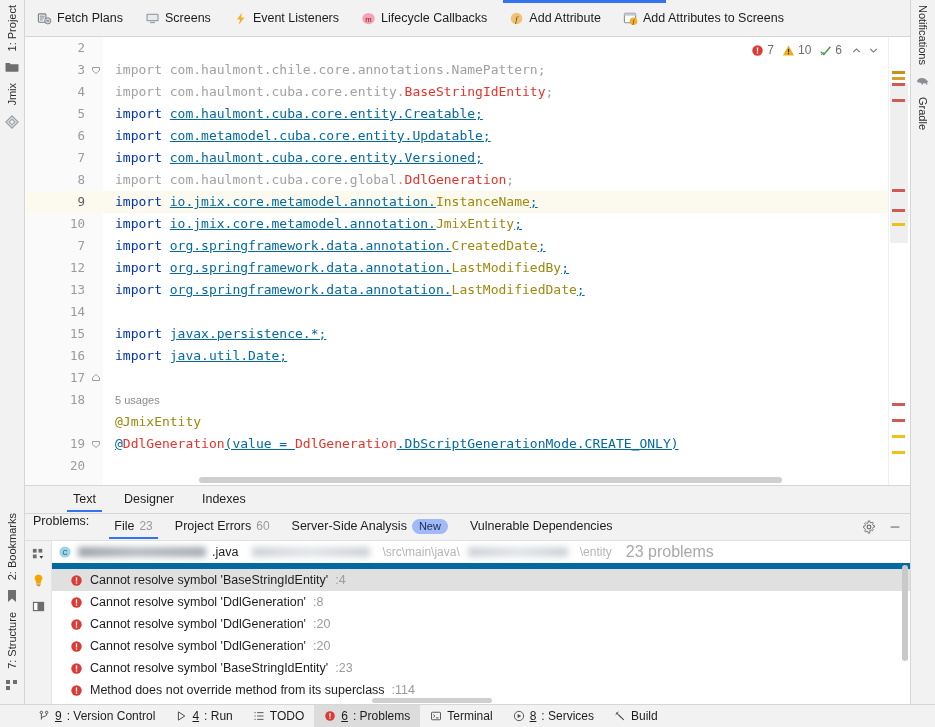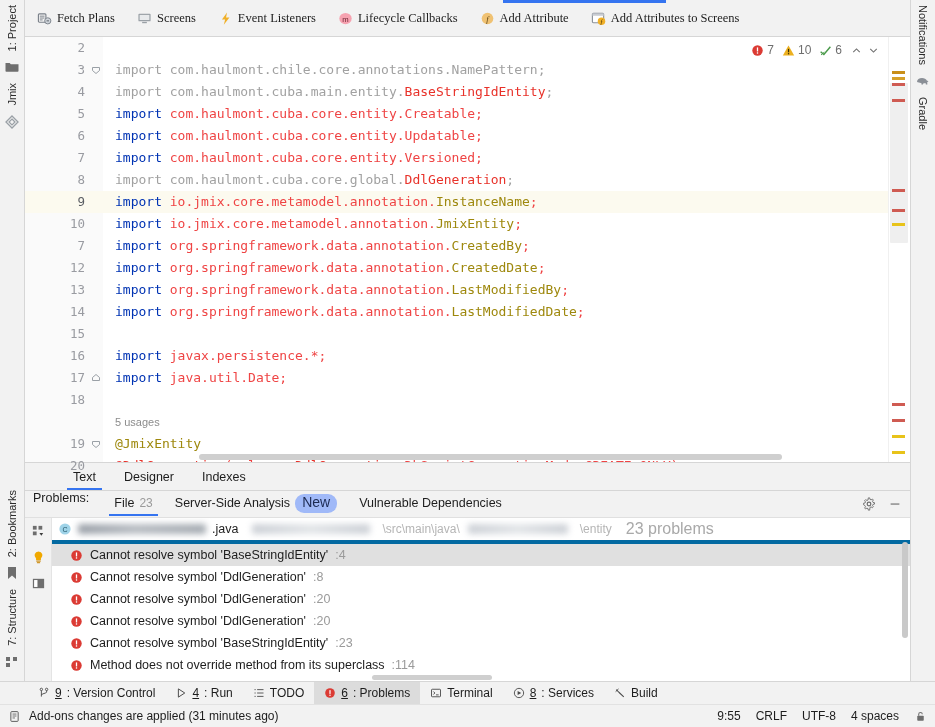--- a/index.html
+++ b/index.html
@@ -44,7 +44,7 @@
     content:"";position:absolute;left:478px;top:0;width:163px;height:3px;background:#3574f0;
   }
   .tb-item{display:flex;align-items:center;gap:5px;cursor:default;height:26px;padding:0 2px;}
-  .tb-item span.lbl{font-size:12.5px;color:#1d1d1d;white-space:nowrap;font-family:Liberation Serif, serif;}
+  .tb-item span.lbl{font-size:12.5px;color:#1d1d1d;white-space:nowrap;}
   .ic{width:15px;height:15px;flex:0 0 15px;display:block;}
 
   

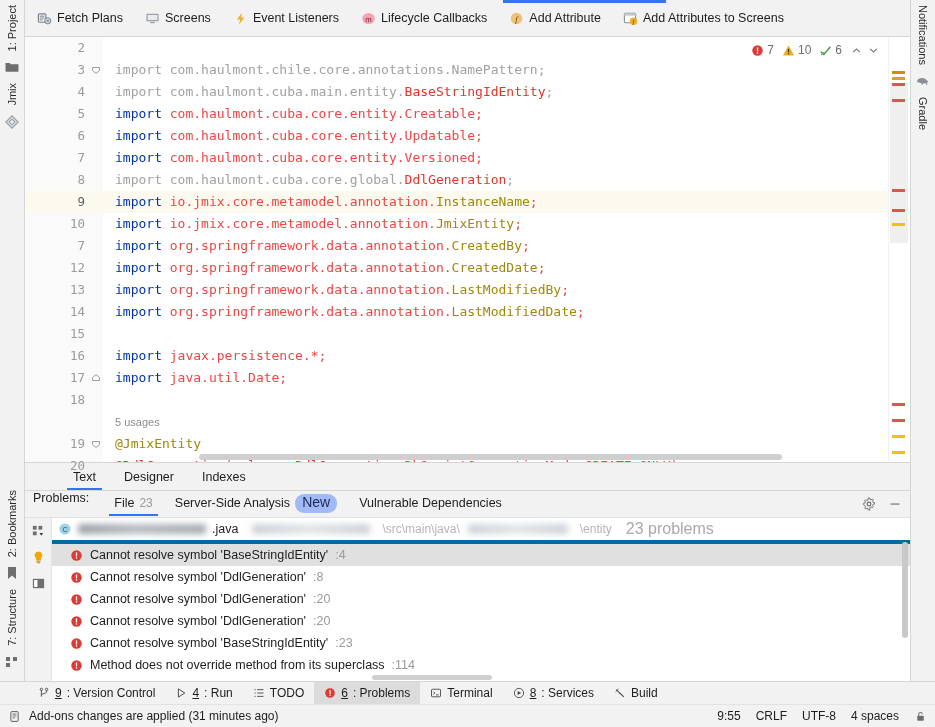--- a/index.html
+++ b/index.html
@@ -341,7 +341,7 @@
           <div class="lines" id="code-lines">
               <div class="ln" style="padding-left: 12px;"></div>
               <div class="ln" style="padding-left: 12px;"><span class="dim">import </span><span class="dim">com.haulmont.chile.core.annotations.NamePattern</span><span class="dim">;</span></div>
-              <div class="ln" style="padding-left: 12px;"><span class="dim">import </span><span class="dim">com.haulmont.cuba.main.entity.</span><span class="err">BaseStringIdEntity</span><span class="dim">;</span></div>
+              <div class="ln" style="padding-left: 12px;"><span class="dim">import </span><span class="dim">com.haulmont.cuba.core.entity.</span><span class="err">BaseStringIdEntity</span><span class="dim">;</span></div>
               <div class="ln" style="padding-left: 12px;"><span class="kw">import </span><span class="pl">com.haulmont.cuba.core.entity.Creatable;</span></div>
               <div class="ln" style="padding-left: 12px;"><span class="kw">import </span><span class="pl">com.haulmont.cuba.core.entity.Updatable;</span></div>
               <div class="ln" style="padding-left: 12px;"><span class="kw">import </span><span class="pl">com.haulmont.cuba.core.entity.Versioned;</span></div>

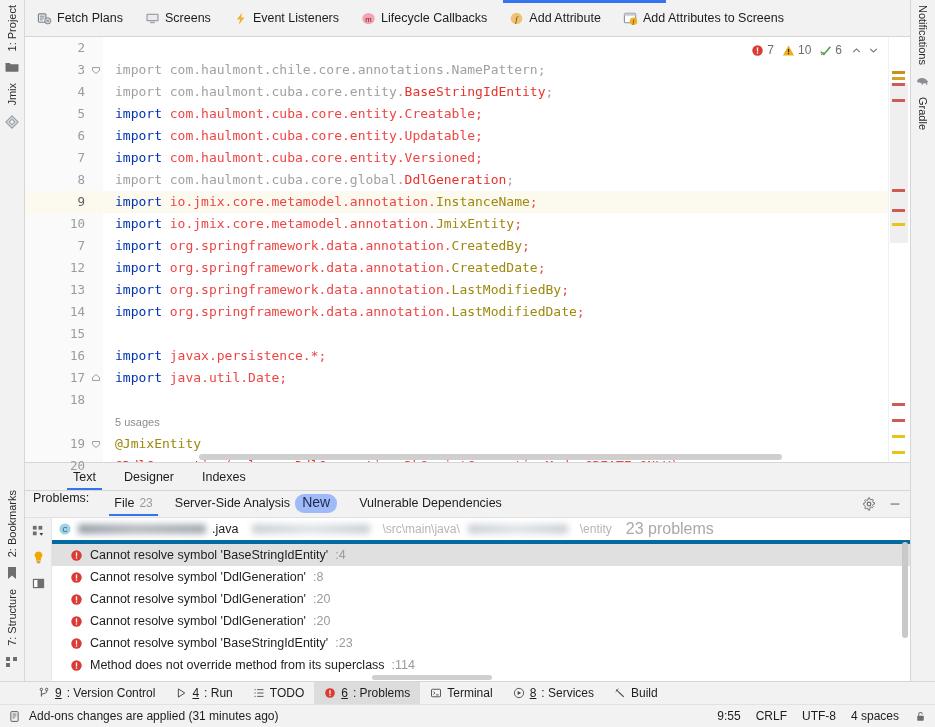--- a/index.html
+++ b/index.html
@@ -78,7 +78,7 @@
 
   
   .kw{color:#0033b3;}
-  .pl{color:#ef4444;}
+  .pl{color:#0369a1;text-decoration:underline;}
   .dim{color:#a1a1a1;}
   .ann{color:#9e880d;text-align:right;}
   .err{color:#e8322a;}

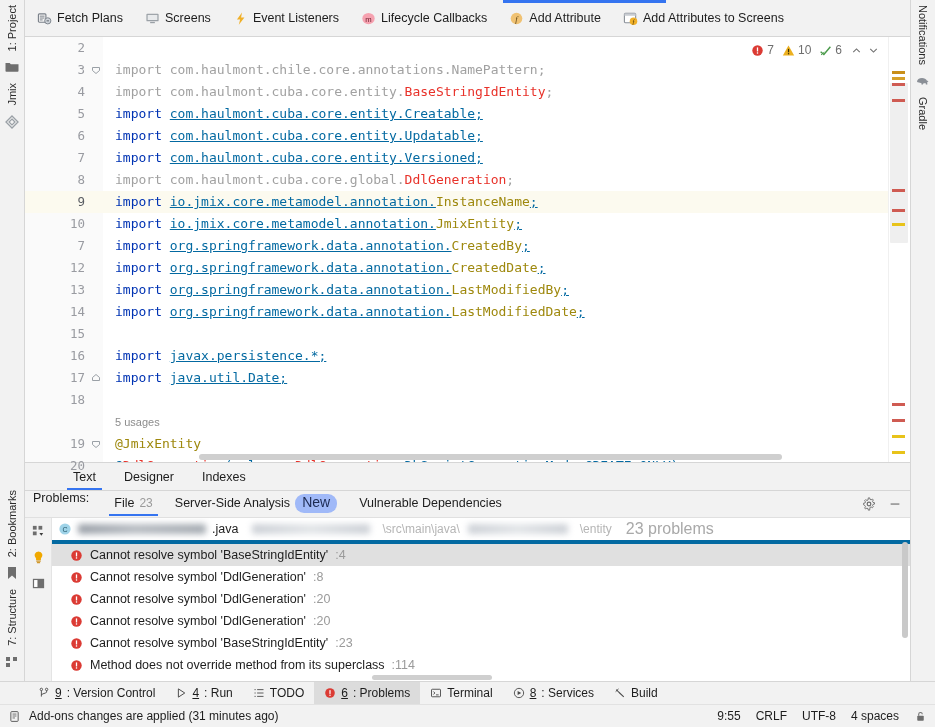--- a/index.html
+++ b/index.html
@@ -343,7 +343,7 @@
               <div class="ln" style="padding-left: 12px;"><span class="dim">import </span><span class="dim">com.haulmont.chile.core.annotations.NamePattern</span><span class="dim">;</span></div>
               <div class="ln" style="padding-left: 12px;"><span class="dim">import </span><span class="dim">com.haulmont.cuba.core.entity.</span><span class="err">BaseStringIdEntity</span><span class="dim">;</span></div>
               <div class="ln" style="padding-left: 12px;"><span class="kw">import </span><span class="pl">com.haulmont.cuba.core.entity.Creatable;</span></div>
-              <div class="ln" style="padding-left: 12px;"><span class="kw">import </span><span class="pl">com.haulmont.cuba.core.entity.Updatable;</span></div>
+              <div class="ln" style="padding-left: 12px;"><span class="kw">import </span><span class="pl">com.metamodel.cuba.core.entity.Updatable;</span></div>
               <div class="ln" style="padding-left: 12px;"><span class="kw">import </span><span class="pl">com.haulmont.cuba.core.entity.Versioned;</span></div>
               <div class="ln" style="padding-left: 12px;"><span class="dim">import </span><span class="dim">com.haulmont.cuba.core.global.</span><span class="err">DdlGeneration</span><span class="dim">;</span></div>
               <div class="ln cur" style="padding-left: 12px;"><span class="kw">import </span><span class="pl">io.jmix.core.metamodel.annotation.</span><span class="ann">InstanceName</span><span class="pl">;</span></div>

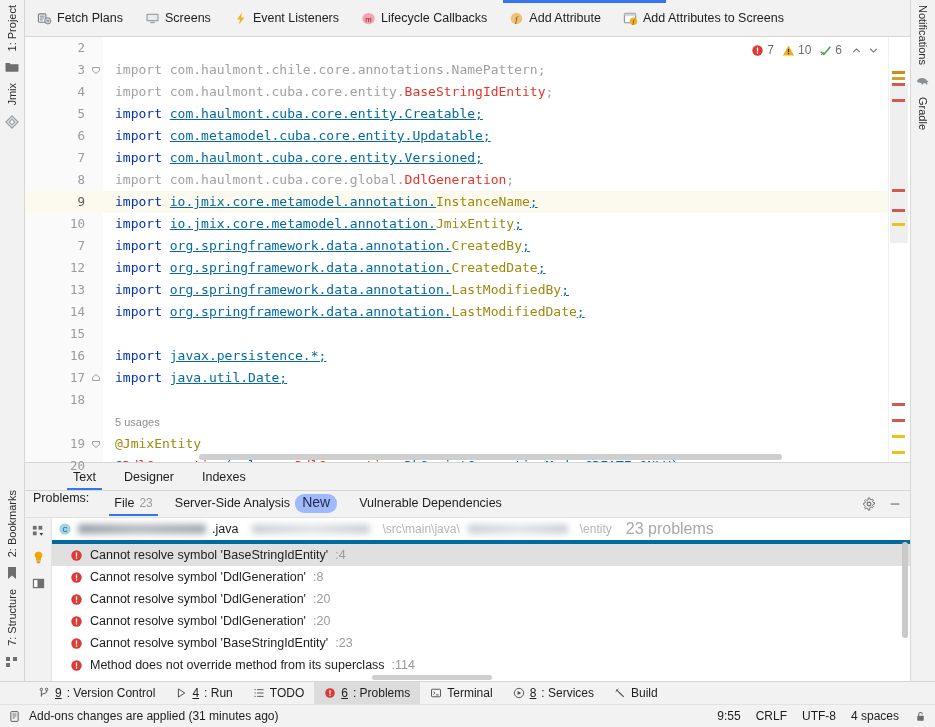--- a/index.html
+++ b/index.html
@@ -348,7 +348,6 @@
               <div class="ln" style="padding-left: 12px;"><span class="dim">import </span><span class="dim">com.haulmont.cuba.core.global.</span><span class="err">DdlGeneration</span><span class="dim">;</span></div>
               <div class="ln cur" style="padding-left: 12px;"><span class="kw">import </span><span class="pl">io.jmix.core.metamodel.annotation.</span><span class="ann">InstanceName</span><span class="pl">;</span></div>
               <div class="ln" style="padding-left: 12px;"><span class="kw">import </span><span class="pl">io.jmix.core.metamodel.annotation.</span><span class="ann">JmixEntity</span><span class="pl">;</span></div>
-              <div class="ln" style="padding-left: 12px;"><span class="kw">import </span><span class="pl">org.springframework.data.annotation.</span><span class="ann">CreatedBy</span><span class="pl">;</span></div>
               <div class="ln" style="padding-left: 12px;"><span class="kw">import </span><span class="pl">org.springframework.data.annotation.</span><span class="ann">CreatedDate</span><span class="pl">;</span></div>
               <div class="ln" style="padding-left: 12px;"><span class="kw">import </span><span class="pl">org.springframework.data.annotation.</span><span class="ann">LastModifiedBy</span><span class="pl">;</span></div>
               <div class="ln" style="padding-left: 12px;"><span class="kw">import </span><span class="pl">org.springframework.data.annotation.</span><span class="ann">LastModifiedDate</span><span class="pl">;</span></div>

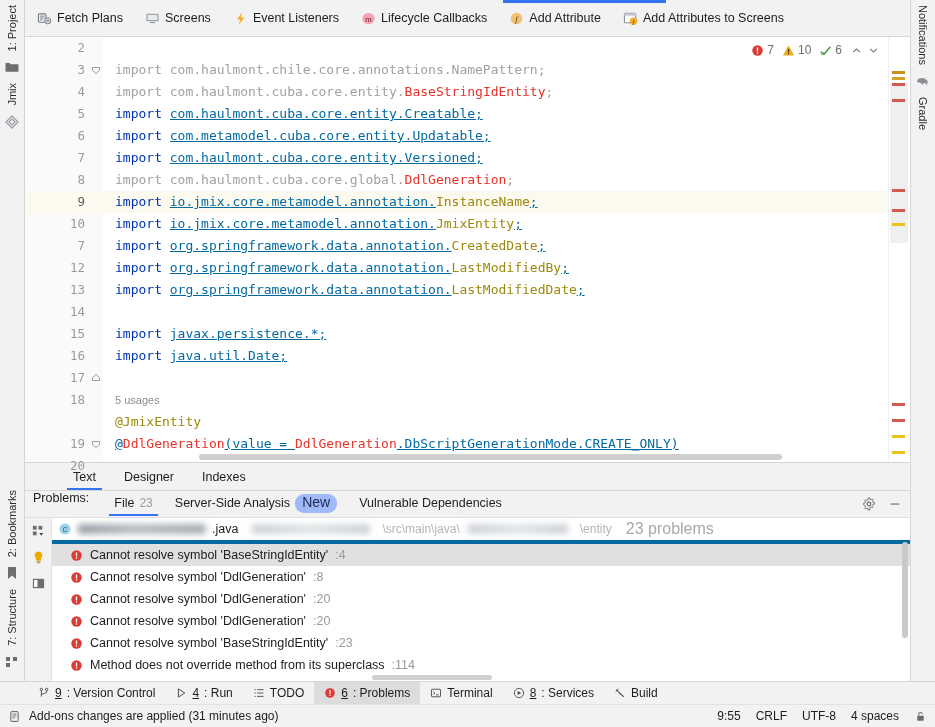--- a/index.html
+++ b/index.html
@@ -107,7 +107,7 @@
   
   .ebtabs{
     height:27px;flex:0 0 27px;background:#f2f2f2;border-top:1px solid #d6d6d6;
-    display:flex;align-items:center;gap:0;padding-left:34px;
+    display:flex;align-items:flex-start;gap:0;padding-left:34px;
   }
   .ebtab{
     font-size:12.5px;color:#1d1d1d;padding:0 14px;height:26px;line-height:26px;

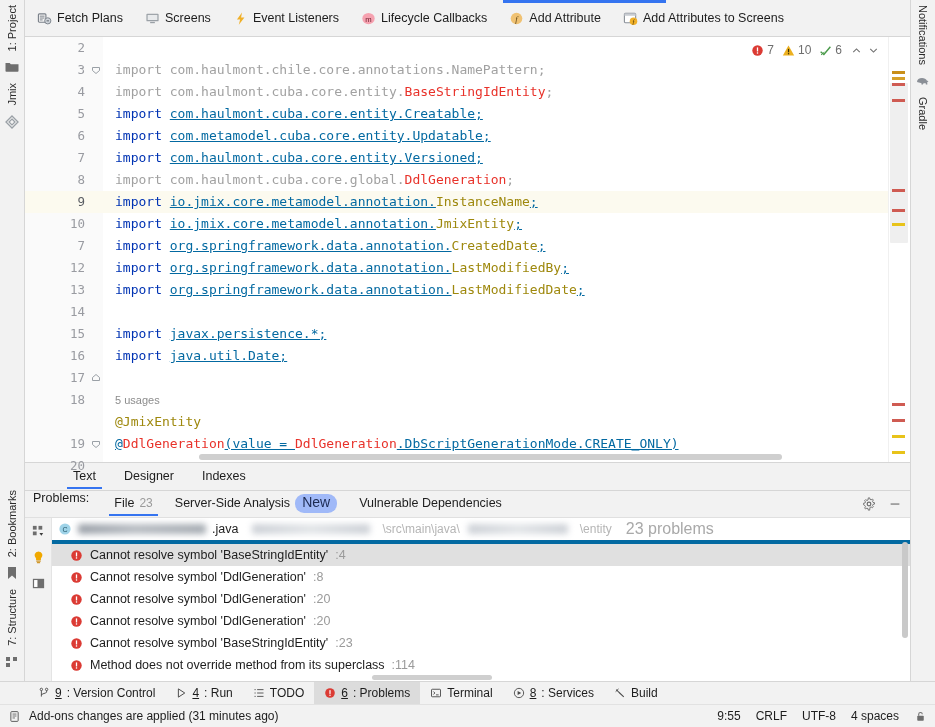--- a/index.html
+++ b/index.html
@@ -426,6 +426,10 @@
           <div class="pr-tab sel">
             <span>File</span>
             <span class="cnt">23</span>
+          </div>
+          <div class="pr-tab">
+            <span>Project Errors</span>
+            <span class="cnt">60</span>
           </div>
           <div class="pr-tab">
             <span>Server-Side Analysis</span>

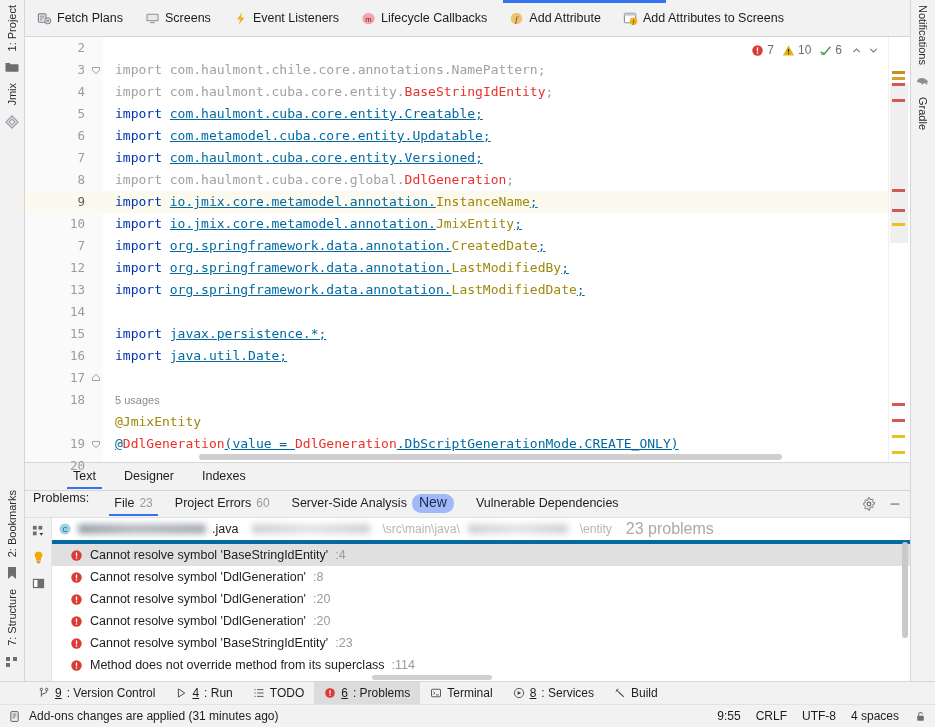--- a/index.html
+++ b/index.html
@@ -132,7 +132,7 @@
   .pr-tab .cnt{color:#9a9a9a;font-size:12px;}
   .pr-tab.sel::after{content:"";position:absolute;left:6px;right:6px;bottom:0;height:2px;background:#3574f0;}
   .badge-new{
-    background:#a0b9f8;color:#1c2a52;border-radius:9px;font-size:14px;
+    background:#a0b9f8;color:#1c2a52;border-radius:9px;font-size:11px;
     padding:1px 7px 2px;line-height:1.1;
   }
   .pr-head-right{position:absolute;right:8px;top:0;height:26px;display:flex;align-items:center;gap:12px;}

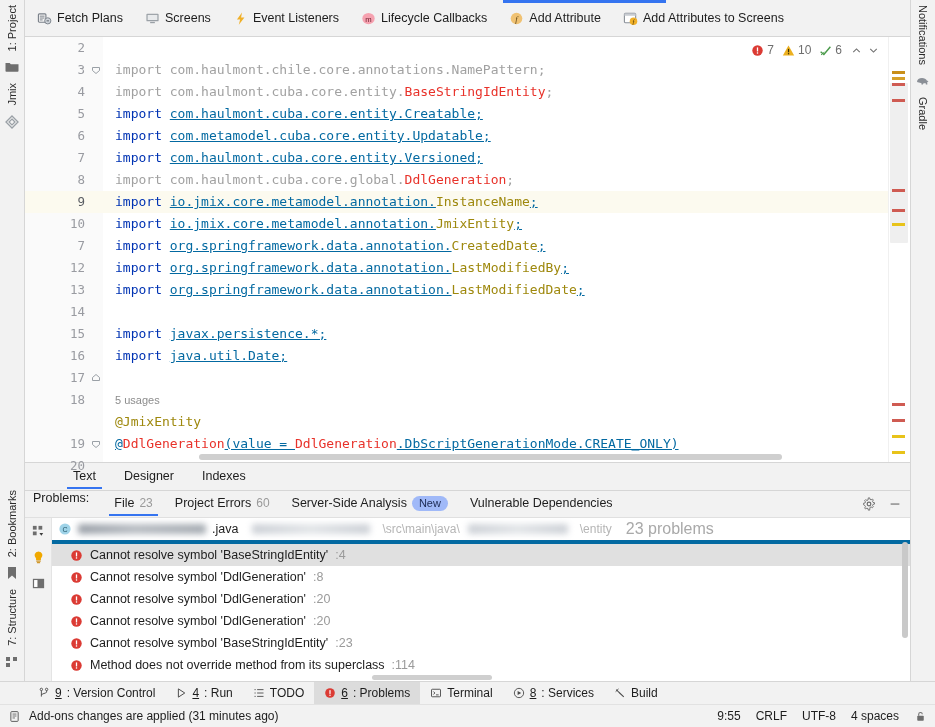--- a/index.html
+++ b/index.html
@@ -146,7 +146,7 @@
 
   .file-row{
     height:22px;display:flex;align-items:center;gap:6px;padding:0 6px;
-    border-bottom:4px solid #0369a1;background:#fff;
+    border-bottom:6px solid #0369a1;background:#fff;
   }
   .blur{
     filter:blur(3.2px);

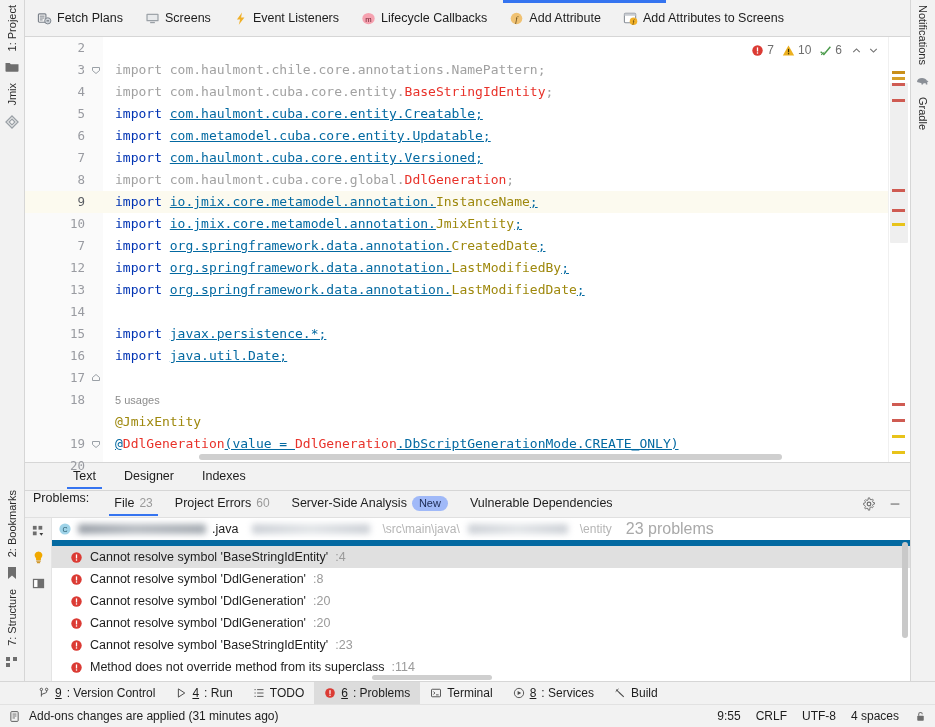--- a/index.html
+++ b/index.html
@@ -636,23 +636,6 @@
     </div>
   </div>
 
-  <div class="status">
-    <svg width="13" height="13" viewBox="0 0 16 16">
-        <rect x="3.5" y="2" width="9" height="12" rx="1" fill="none" stroke="#5a5a5a" stroke-width="1.2"></rect>
-        <path d="M5.6 5h4.8M5.6 7.4h4.8M5.6 9.8h3" stroke="#5a5a5a" stroke-width="1"></path>
-      </svg>
-    <span>Add-ons changes are applied (31 minutes ago)</span>
-    <span class="right">
-      <span>9:55</span>
-      <span>CRLF</span>
-      <span>UTF-8</span>
-      <span>4 spaces</span>
-      <svg width="13" height="13" viewBox="0 0 16 16">
-          <rect x="4" y="7" width="8" height="6.3" rx="1" fill="#6e6e6e"></rect>
-          <path d="M5.8 7V5.2a2.2 2.2 0 0 1 4.4 0" fill="none" stroke="#6e6e6e" stroke-width="1.3"></path>
-        </svg>
-    </span>
-  </div>
 
 </div>
 

